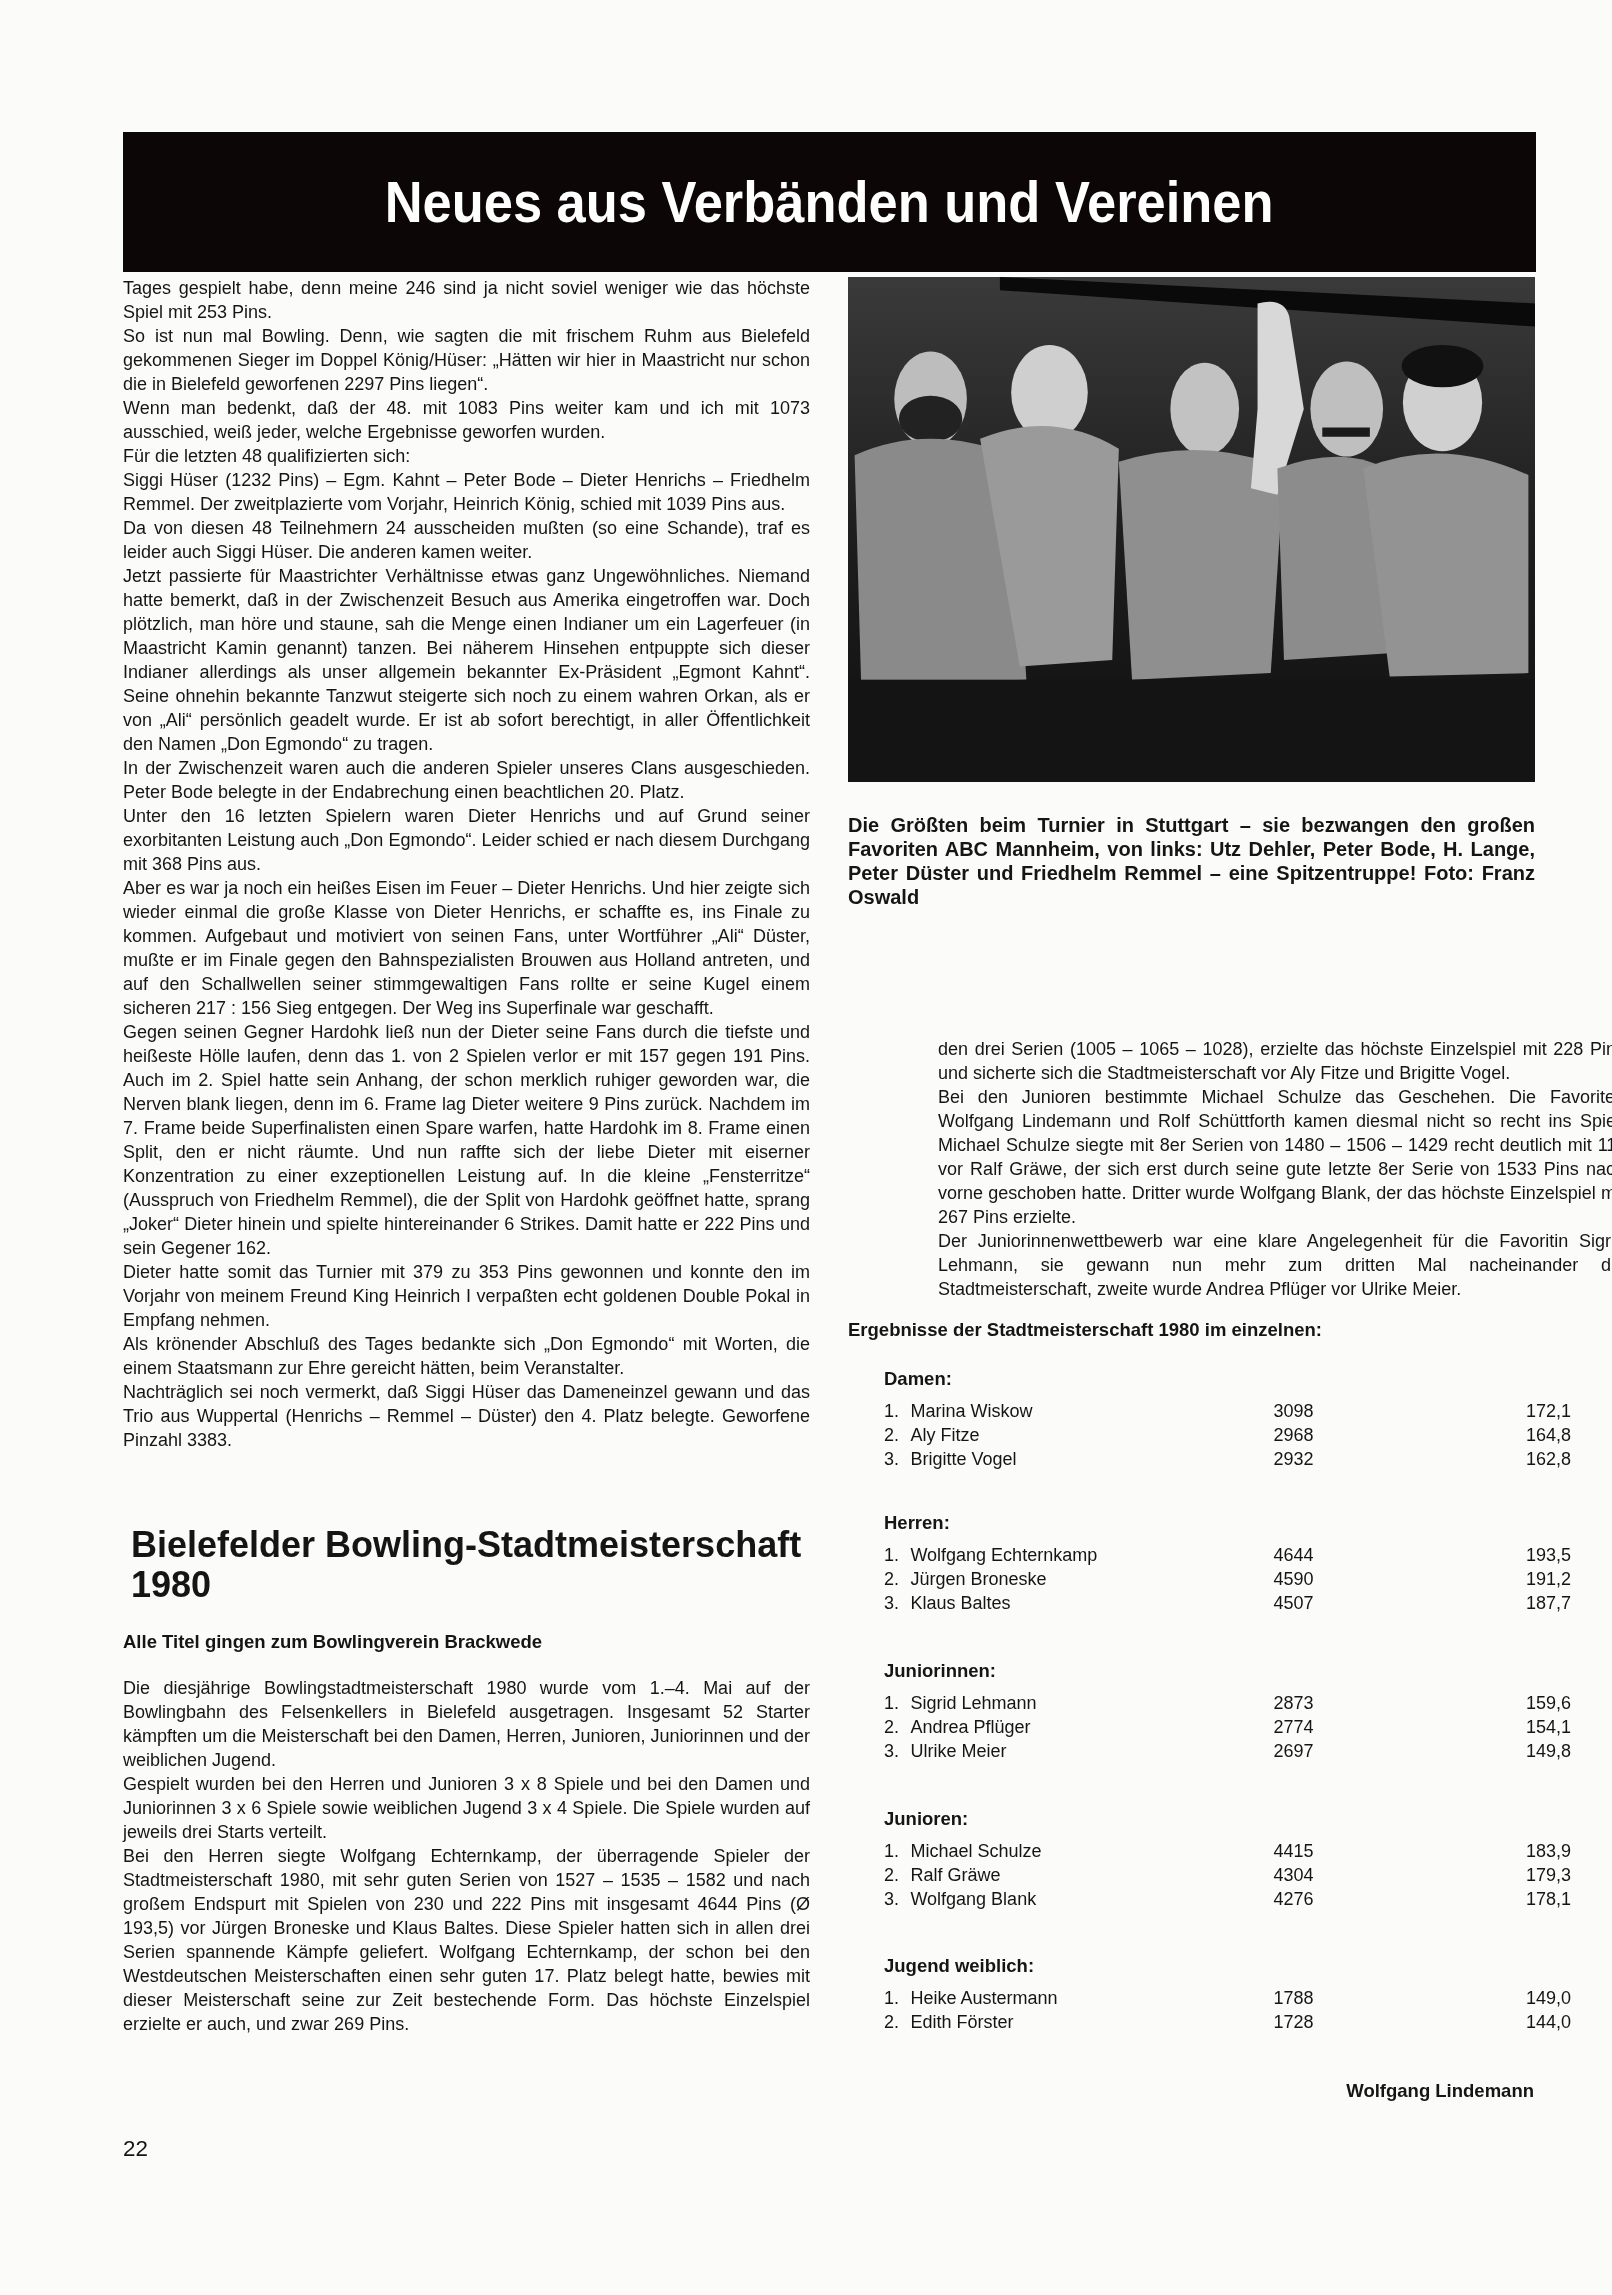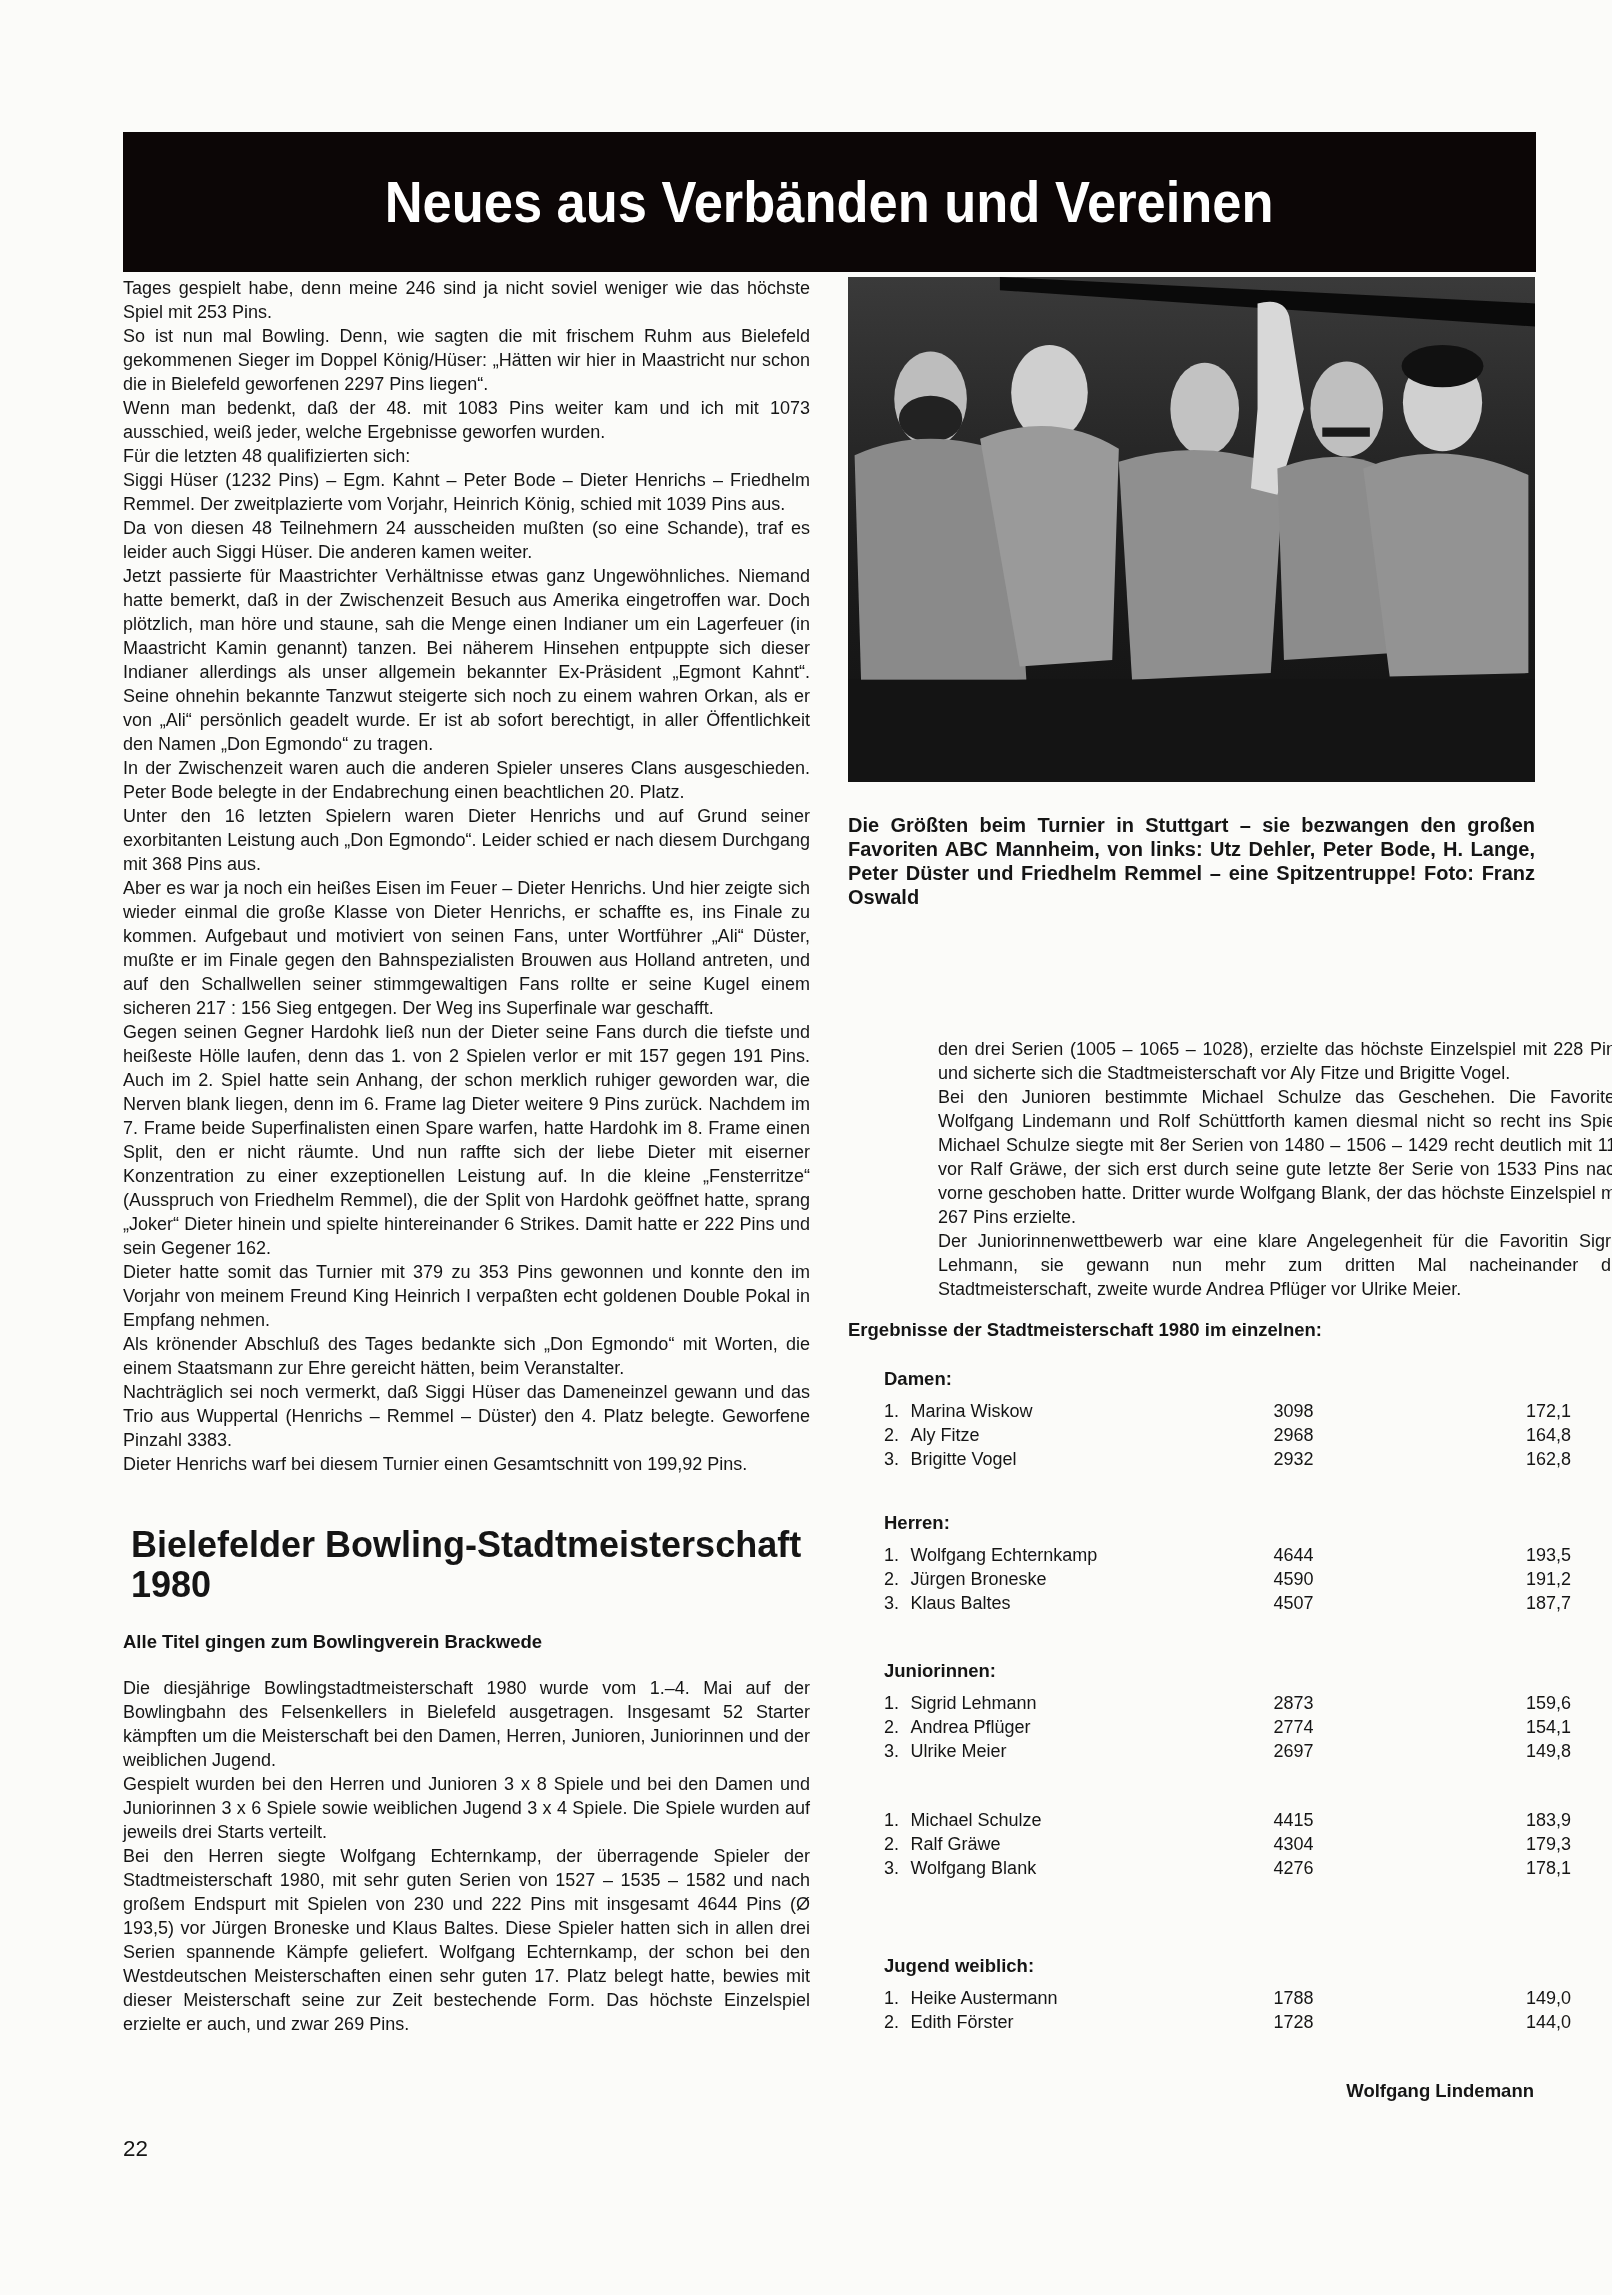--- a/index.html
+++ b/index.html
@@ -56,7 +56,6 @@
   <p>Dieter hatte somit das Turnier mit 379 zu 353 Pins gewonnen und konnte den im Vorjahr von meinem Freund King Heinrich I verpaßten echt goldenen Double Pokal in Empfang nehmen.</p>
   <p>Als krönender Abschluß des Tages bedankte sich „Don Egmondo“ mit Worten, die einem Staatsmann zur Ehre gereicht hätten, beim Veranstalter.</p>
   <p>Nachträglich sei noch vermerkt, daß Siggi Hüser das Dameneinzel gewann und das Trio aus Wuppertal (Henrichs – Remmel – Düster) den 4. Platz belegte. Geworfene Pinzahl 3383.</p>
-  <p>Dieter Henrichs warf bei diesem Turnier einen Gesamtschnitt von 199,92 Pins.</p>
 </div>
 
 <div class="photo" role="img" aria-label="Five bowlers in polo shirts posing, one with raised fist">

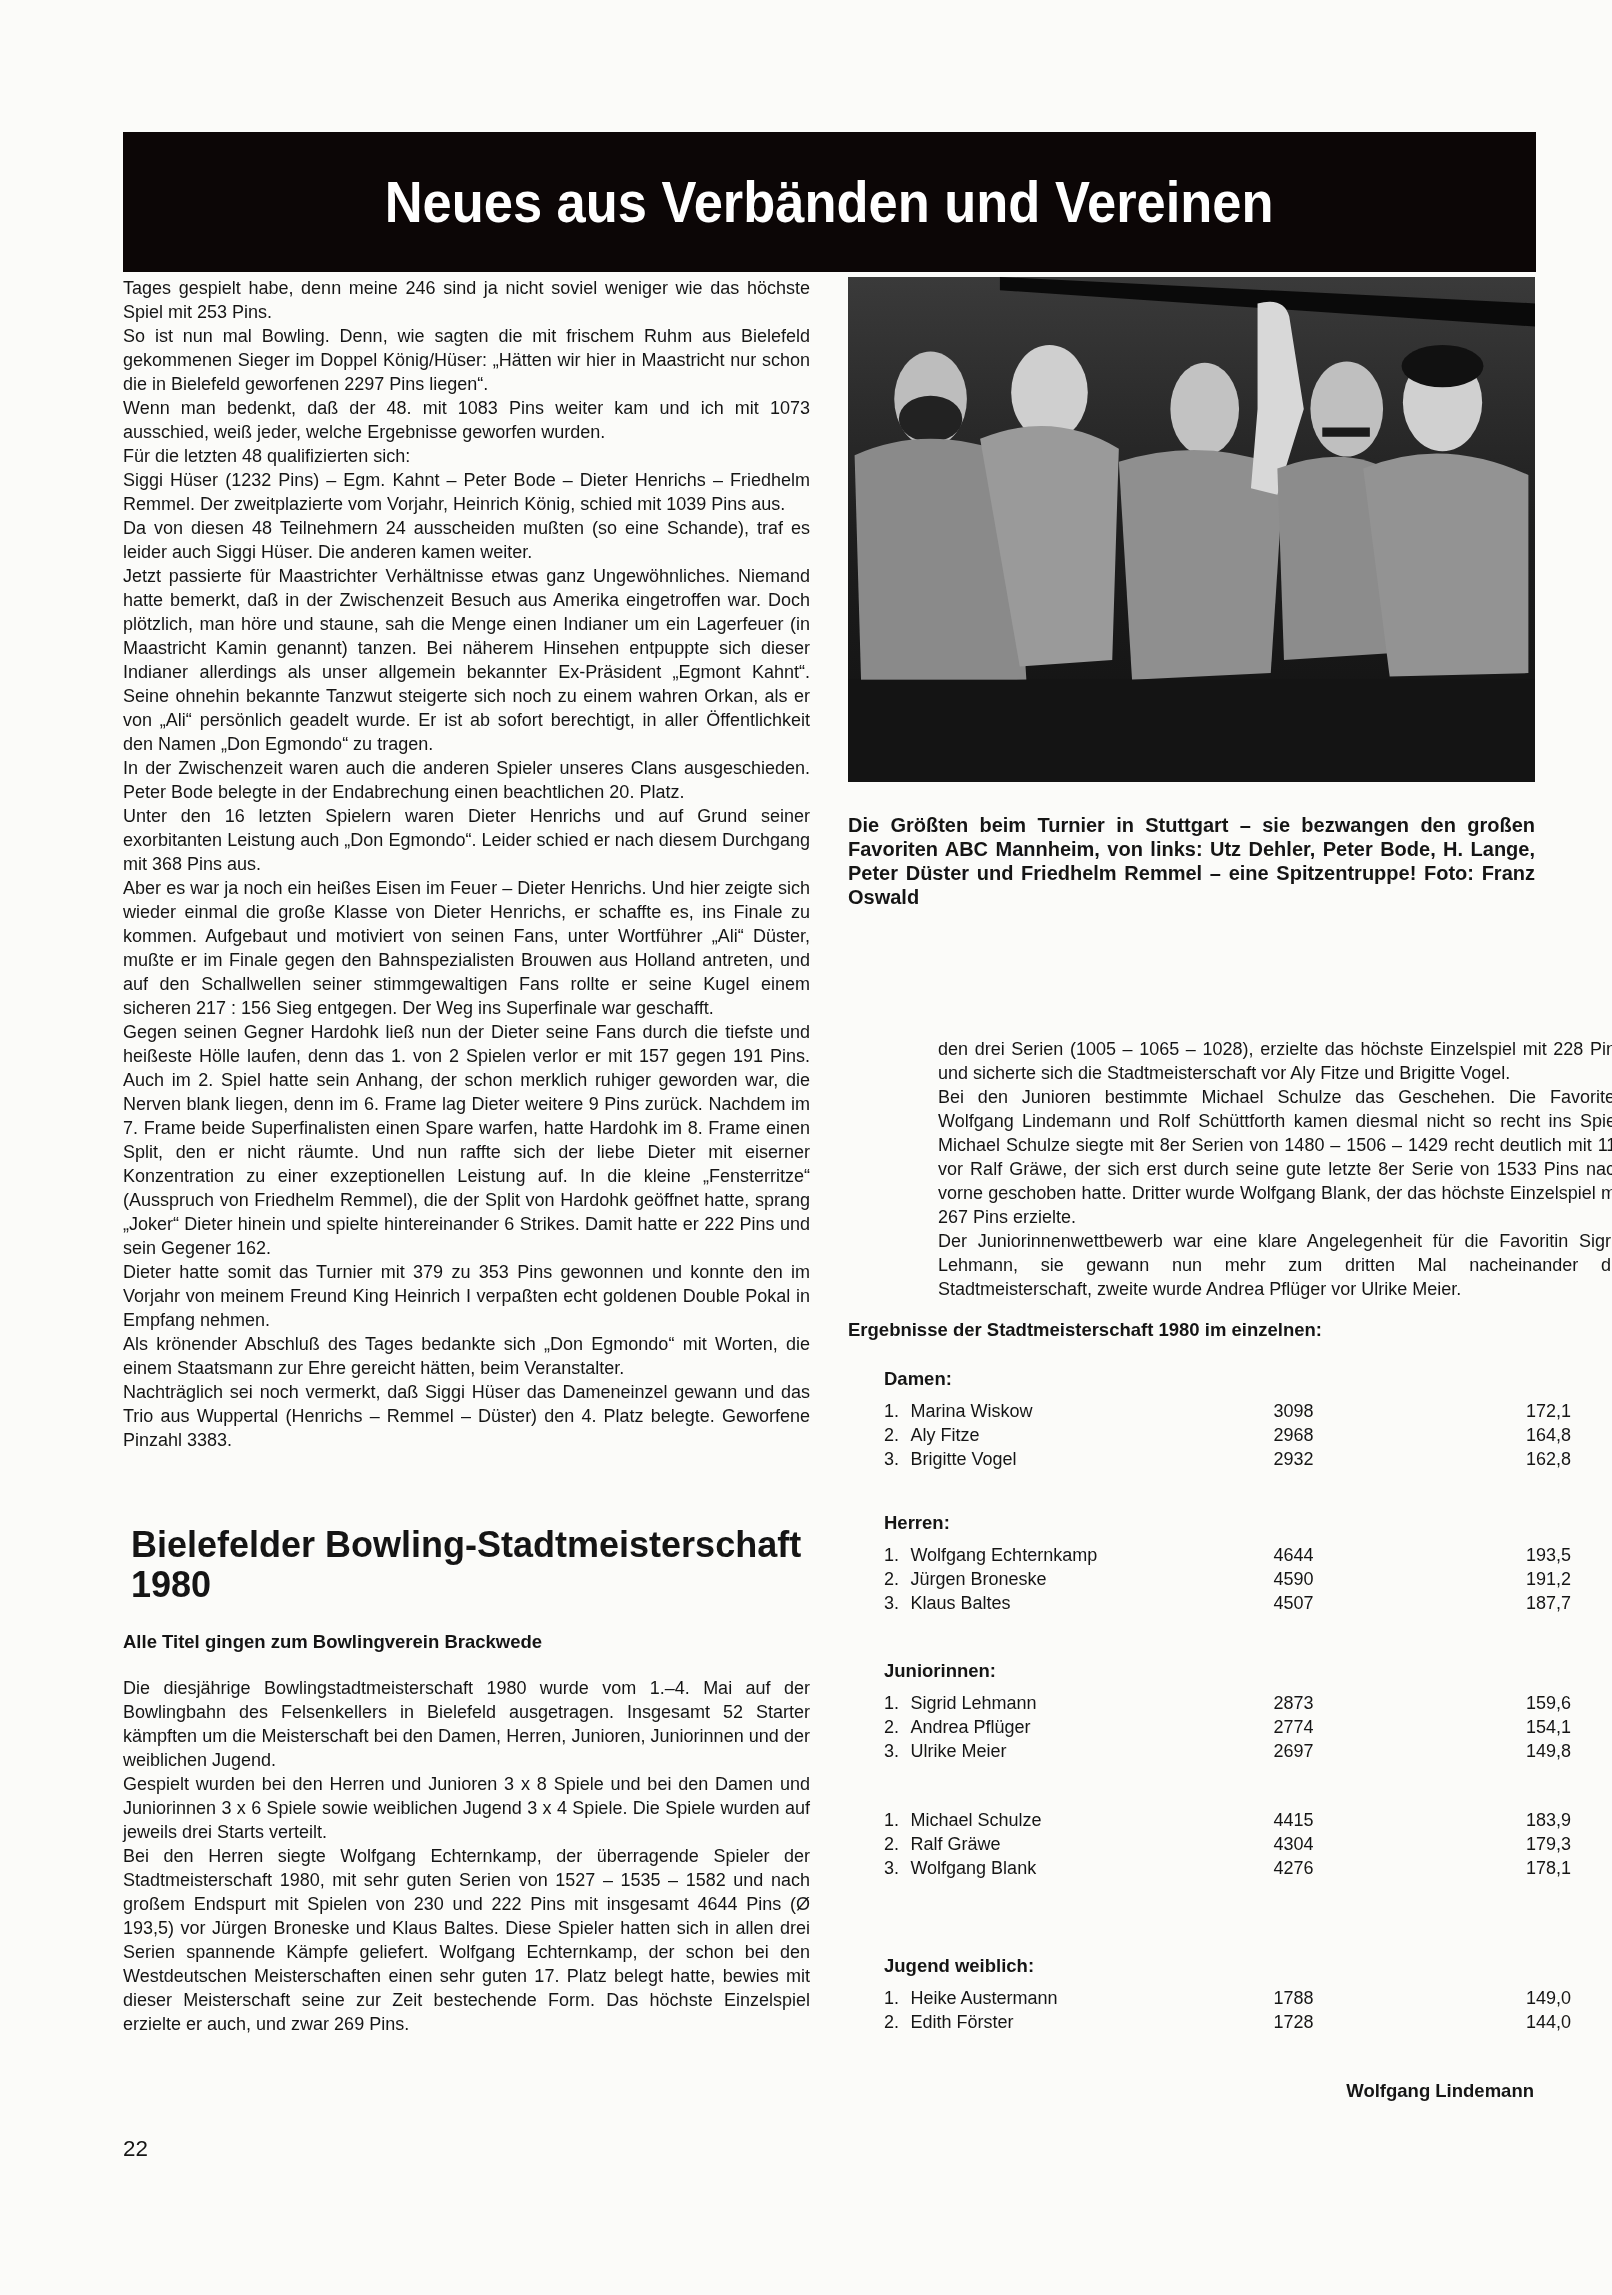--- a/index.html
+++ b/index.html
@@ -179,6 +179,7 @@
 </div>
 
 <div class="group" style="top:1808px">
+  <div class="gh">Junioren:</div>
   <div class="row">
       <span class="rank">1.</span>
       <span class="name">Michael Schulze</span>

